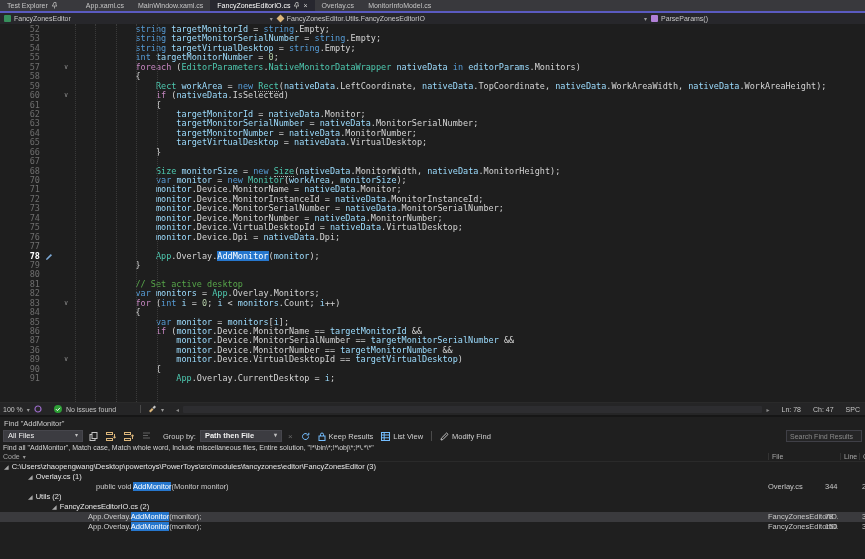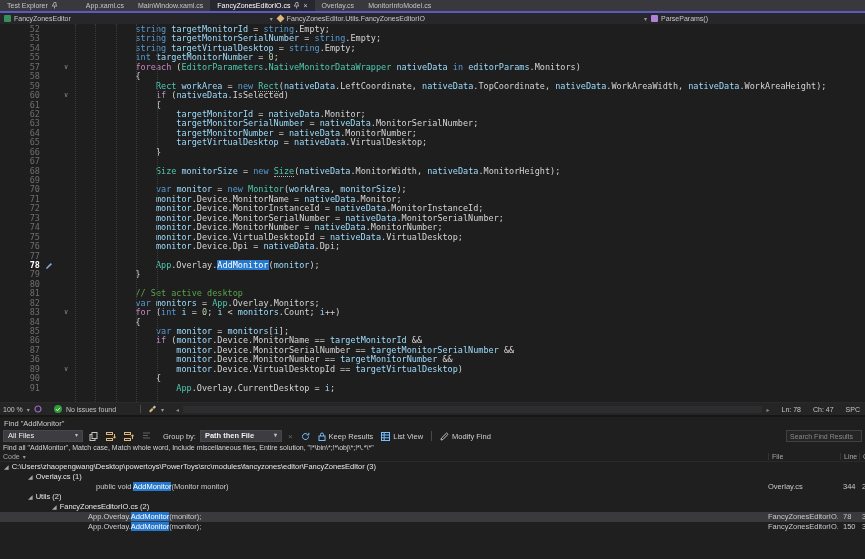--- a/index.html
+++ b/index.html
@@ -167,7 +167,6 @@
       <div class="code-row"><span class="ln">66</span><span class="pen"></span><span class="fold"></span><span class="codetext">                <span class="tk-d">}</span></span></div>
       <div class="code-row"><span class="ln">67</span><span class="pen"></span><span class="fold"></span><span class="codetext"></span></div>
       <div class="code-row"><span class="ln">68</span><span class="pen"></span><span class="fold"></span><span class="codetext">                <span class="tk-t">Size</span><span class="tk-d"> </span><span class="tk-v">monitorSize</span><span class="tk-d"> = </span><span class="tk-k">new</span><span class="tk-d"> </span><span class="tk-tu">Size</span><span class="tk-d">(</span><span class="tk-v">nativeData</span><span class="tk-d">.MonitorWidth, </span><span class="tk-v">nativeData</span><span class="tk-d">.MonitorHeight);</span></span></div>
-      <div class="code-row"><span class="ln">69</span><span class="pen"></span><span class="fold"></span><span class="codetext"></span></div>
       <div class="code-row"><span class="ln">70</span><span class="pen"></span><span class="fold"></span><span class="codetext">                <span class="tk-k">var</span><span class="tk-d"> </span><span class="tk-v">monitor</span><span class="tk-d"> = </span><span class="tk-k">new</span><span class="tk-d"> </span><span class="tk-t">Monitor</span><span class="tk-d">(</span><span class="tk-v">workArea</span><span class="tk-d">, </span><span class="tk-v">monitorSize</span><span class="tk-d">);</span></span></div>
       <div class="code-row"><span class="ln">71</span><span class="pen"></span><span class="fold"></span><span class="codetext">                <span class="tk-v">monitor</span><span class="tk-d">.Device.MonitorName = </span><span class="tk-v">nativeData</span><span class="tk-d">.Monitor;</span></span></div>
       <div class="code-row"><span class="ln">72</span><span class="pen"></span><span class="fold"></span><span class="codetext">                <span class="tk-v">monitor</span><span class="tk-d">.Device.MonitorInstanceId = </span><span class="tk-v">nativeData</span><span class="tk-d">.MonitorInstanceId;</span></span></div>

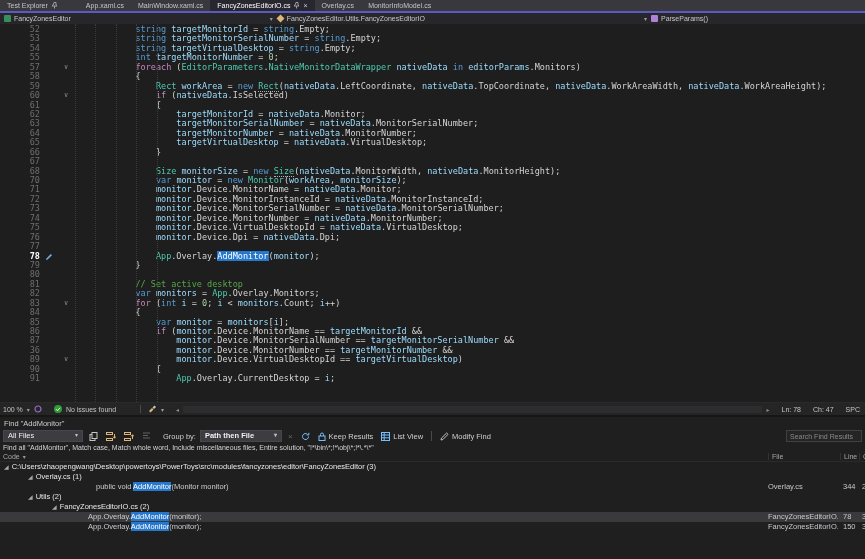--- a/index.html
+++ b/index.html
@@ -84,7 +84,7 @@
   .frow.result .main { color:#cccccc; }
   .match { color:#ffffff; background:#2677ce; }
   .cell-file { position:absolute; left:768px; width:70px; overflow:hidden; color:#c8c8c8; }
-  .cell-line { position:absolute; left:843px; width:15px; color:#c8c8c8; }
+  .cell-line { position:absolute; left:825px; width:15px; color:#c8c8c8; }
   .cell-col  { position:absolute; left:862px; width:6px; overflow:hidden; color:#c8c8c8; }
 </style>
 </head>

